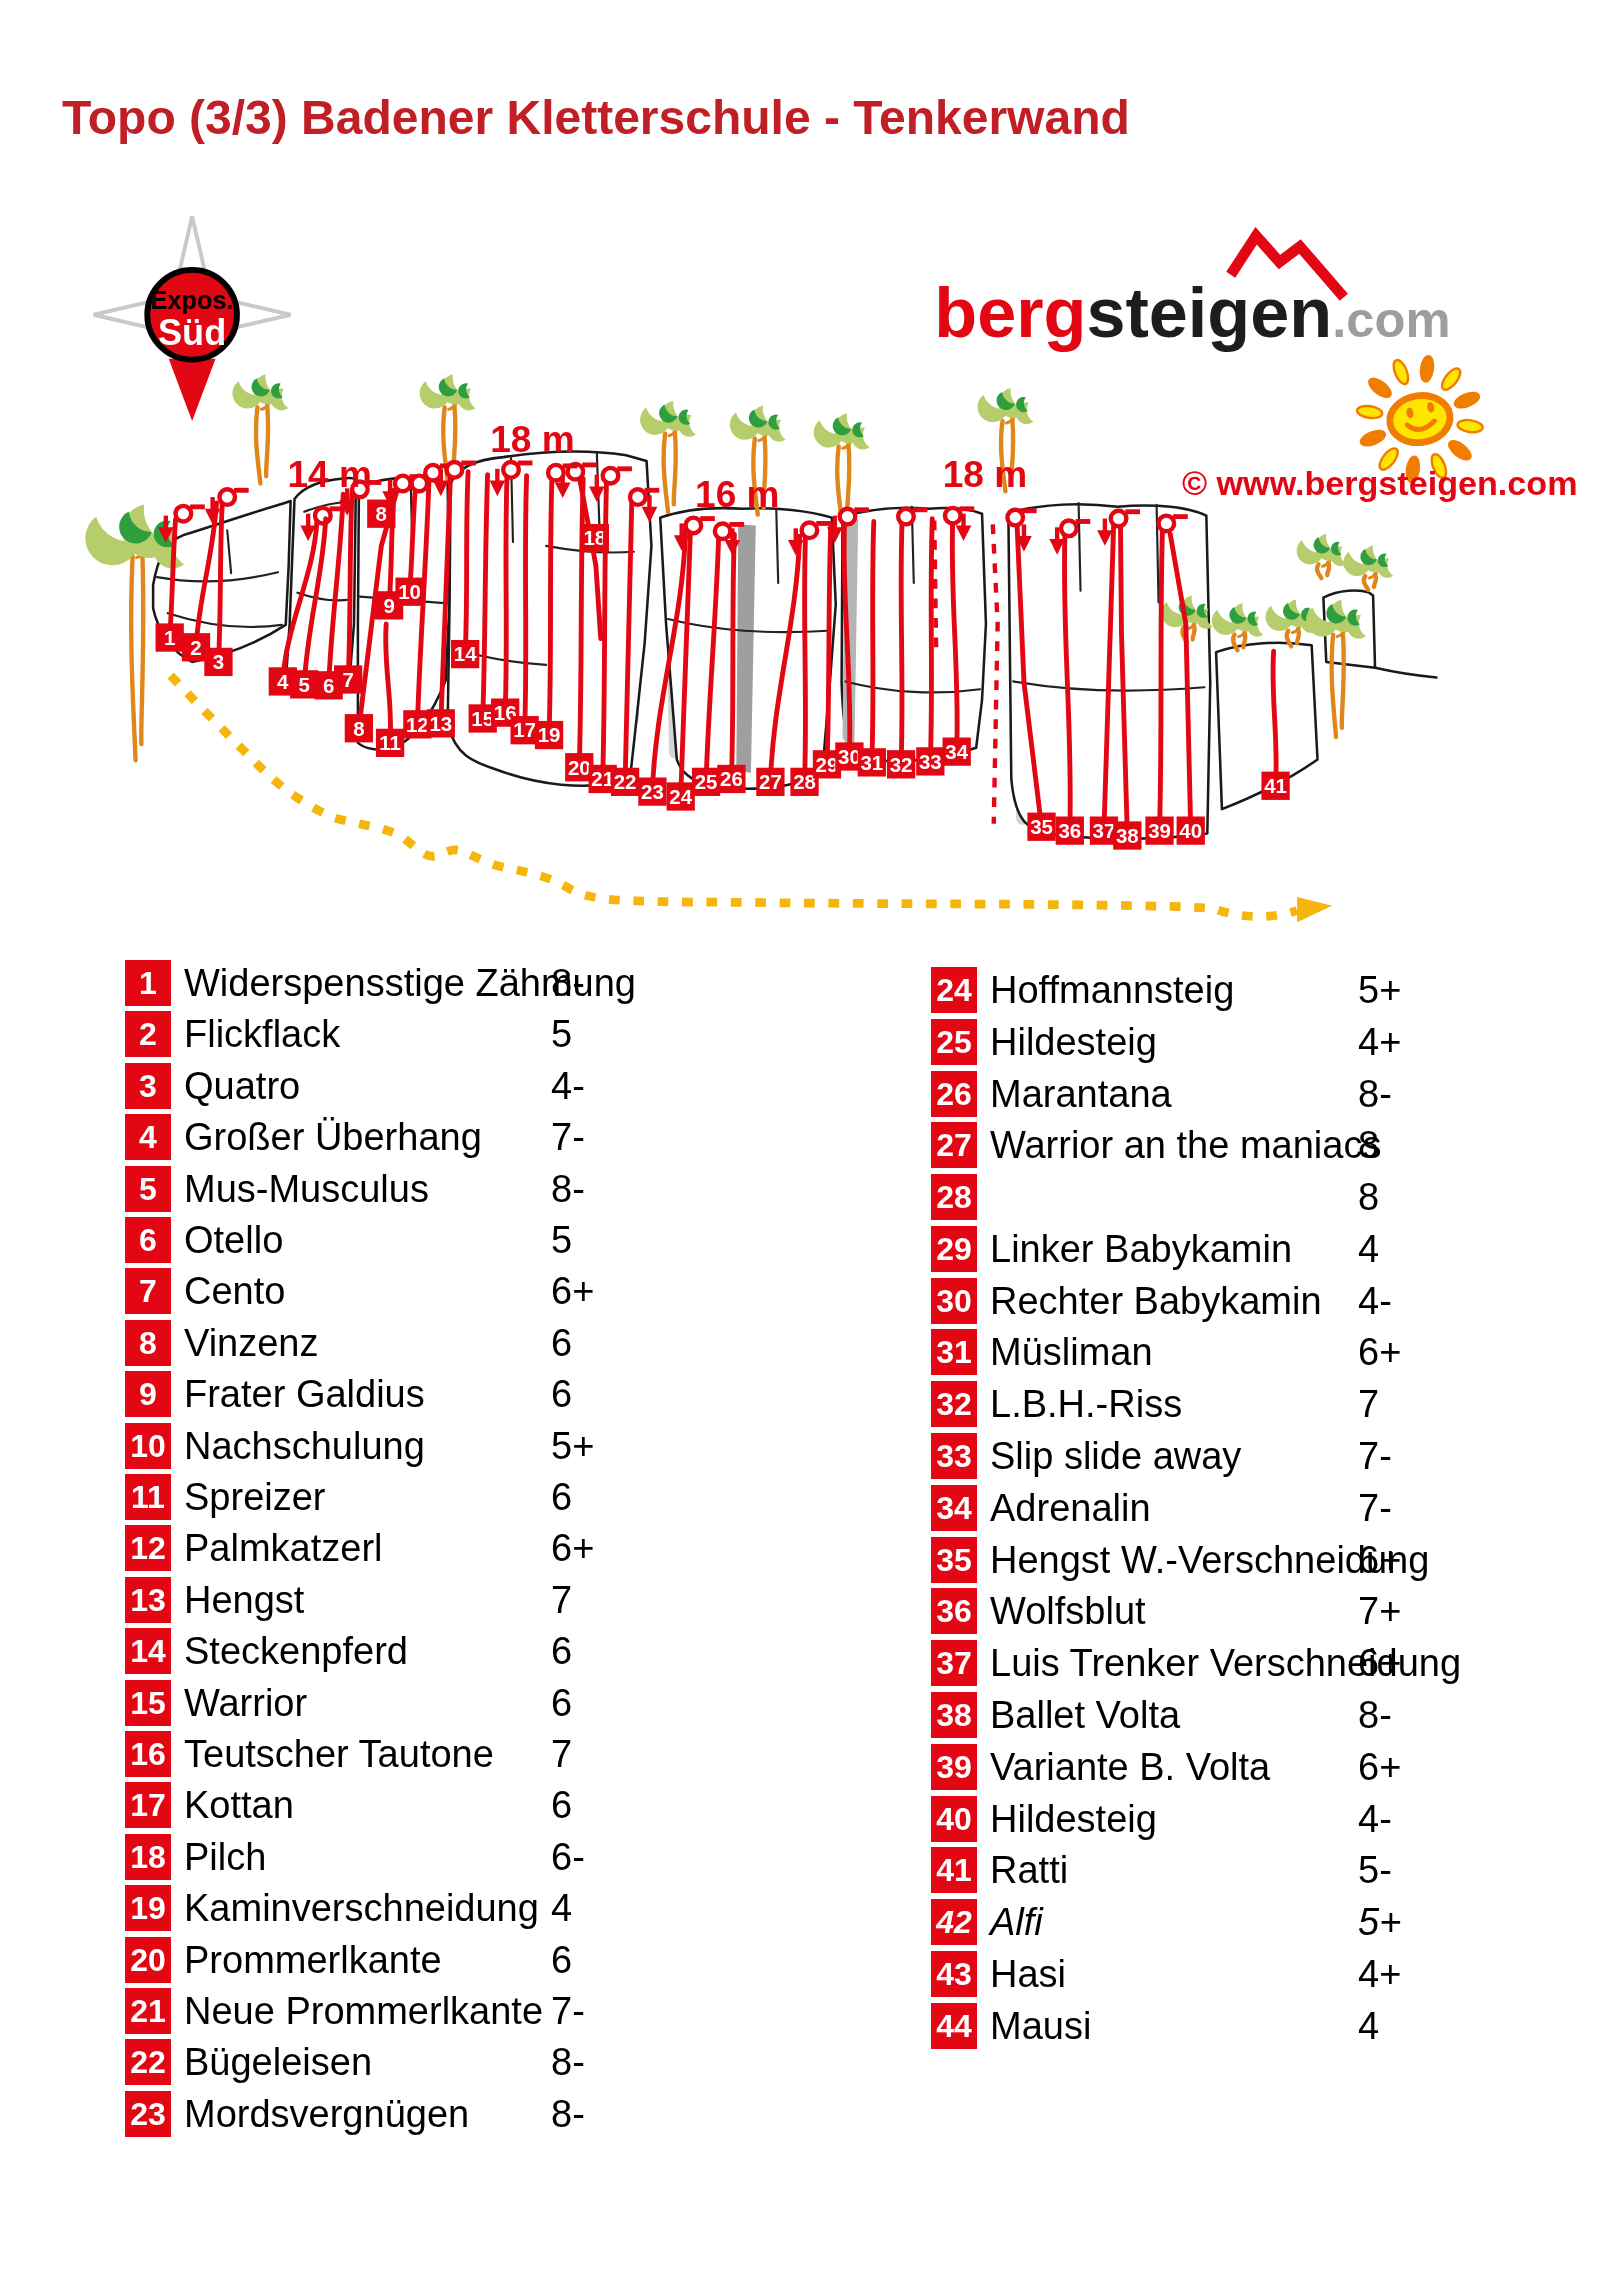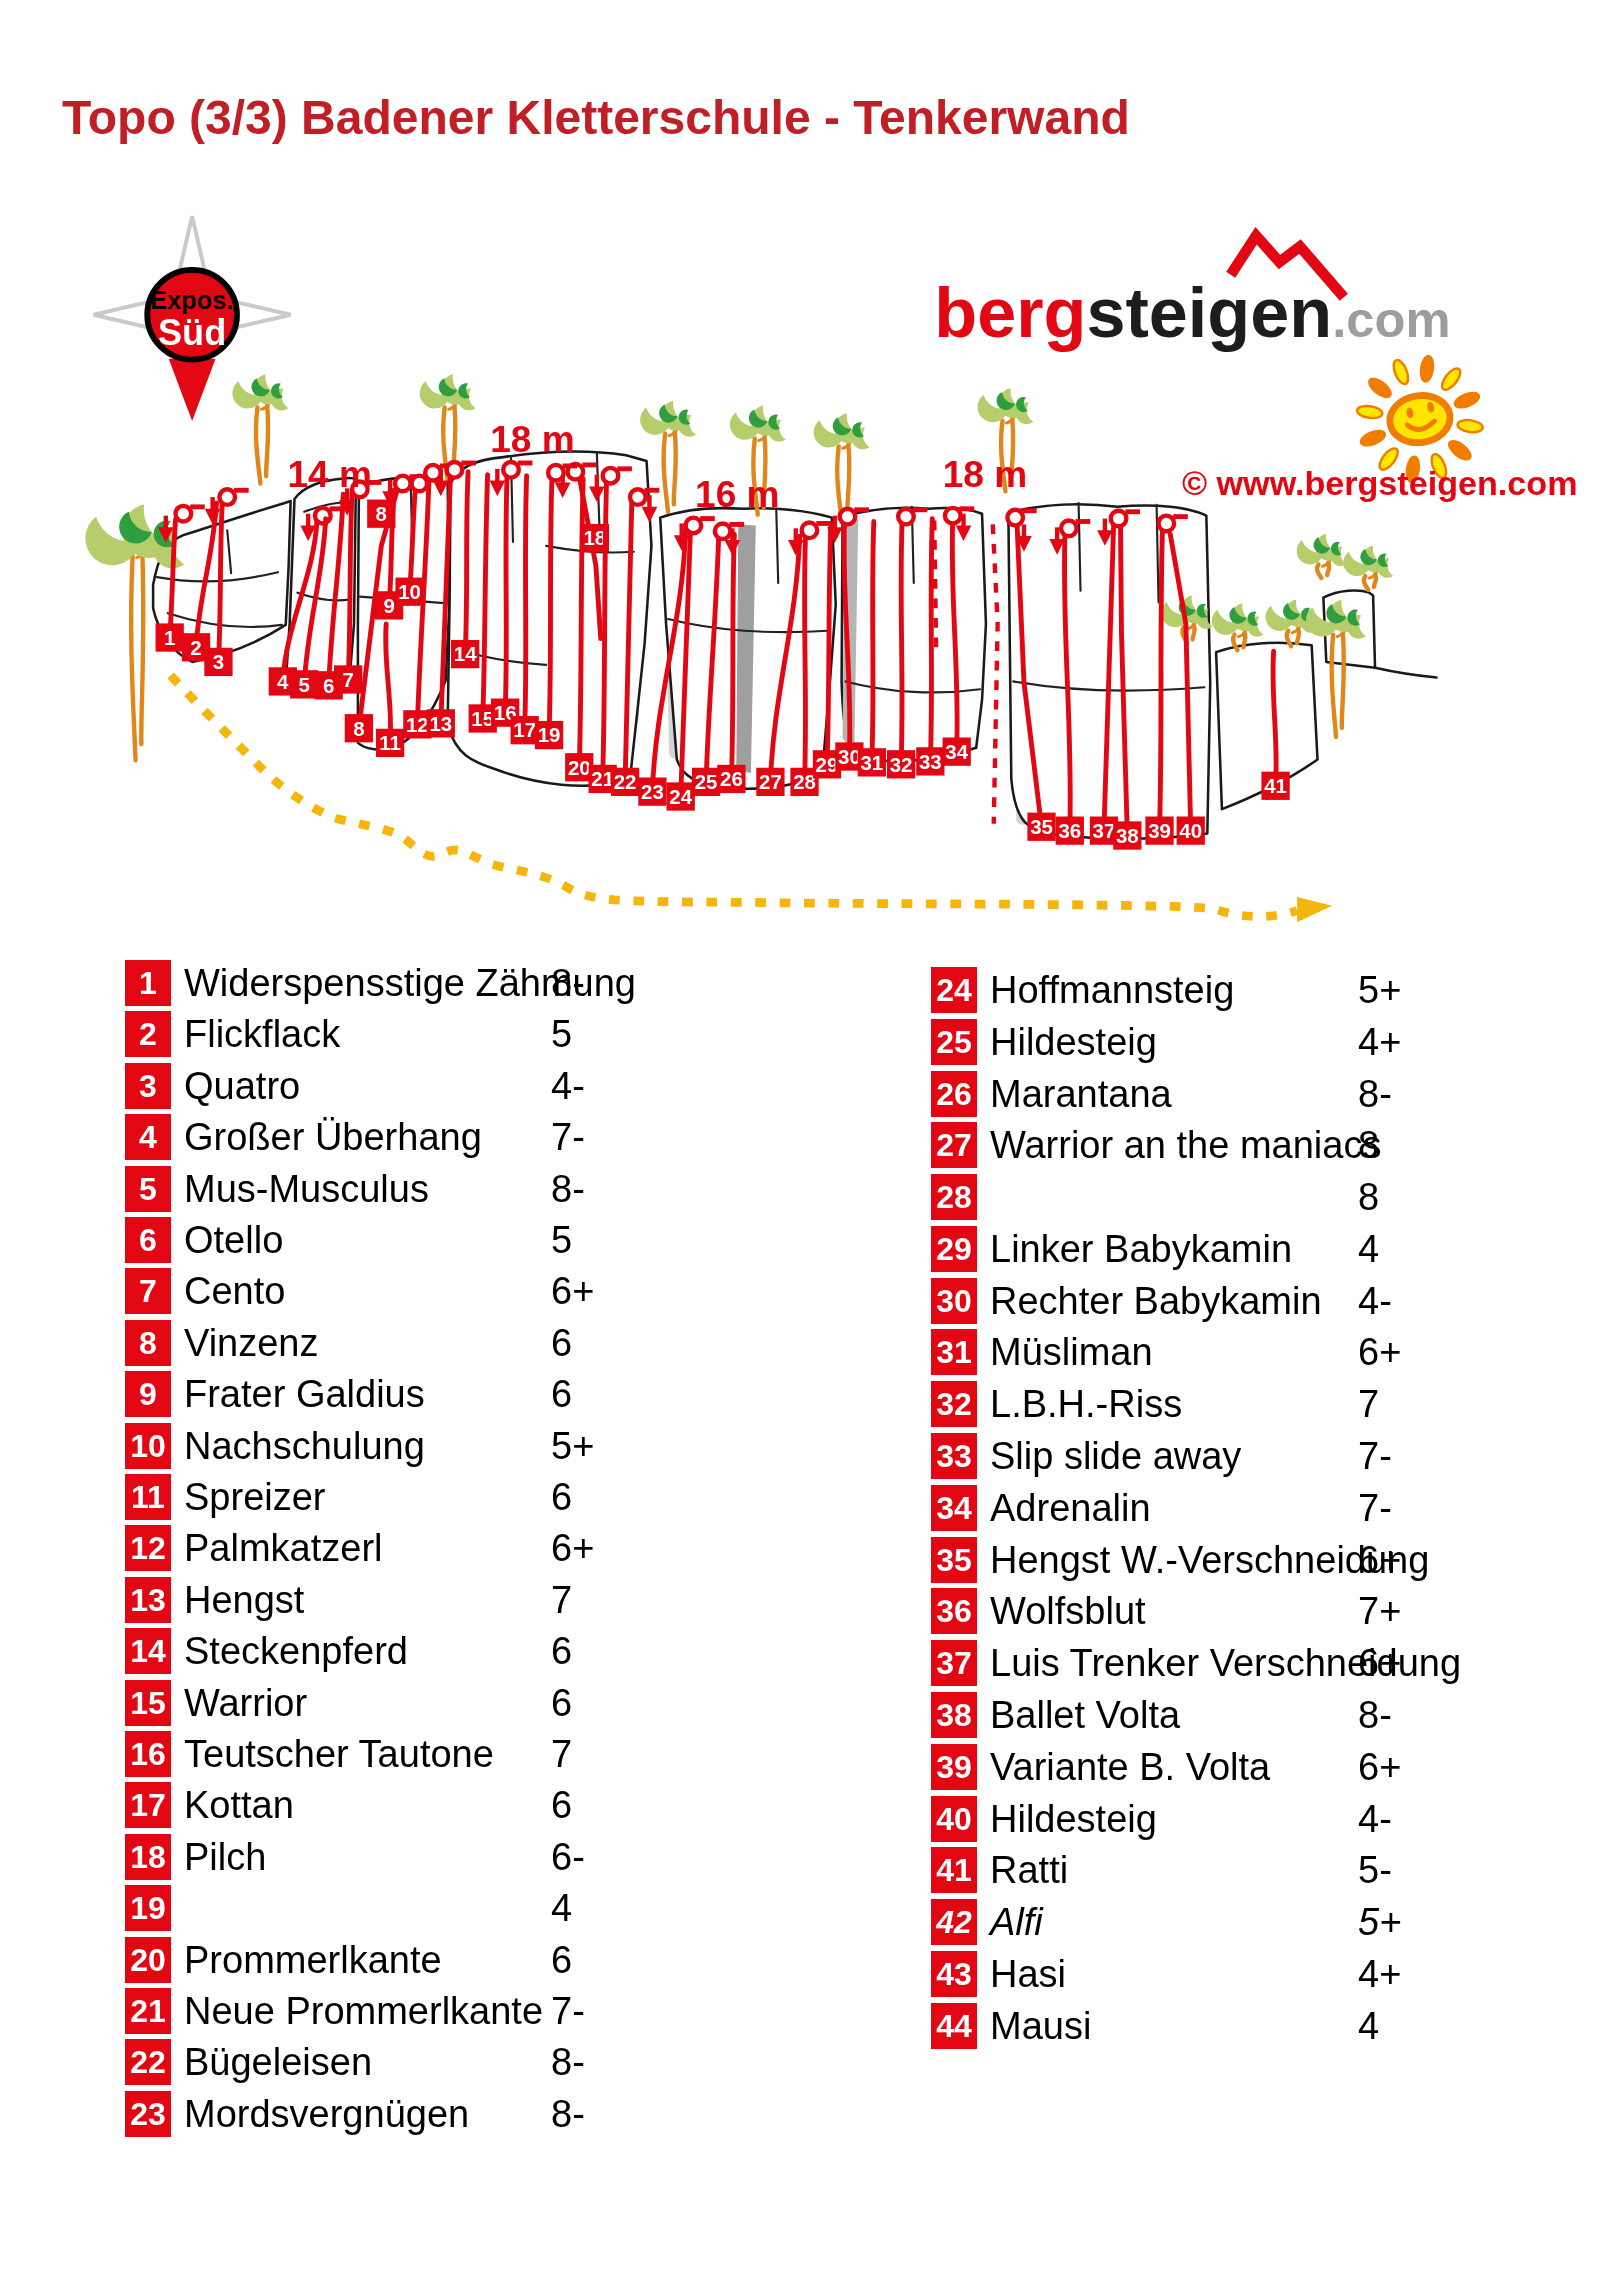--- a/index.html
+++ b/index.html
@@ -846,6 +846,7 @@
     </div>
     <div class="row" style="top: 925px;">
       <span class="badge">19</span>
+      <span class="rname">Kaminverschneidung</span>
       <span class="rgrade">4</span>
     </div>
     <div class="row" style="top: 977px;">

